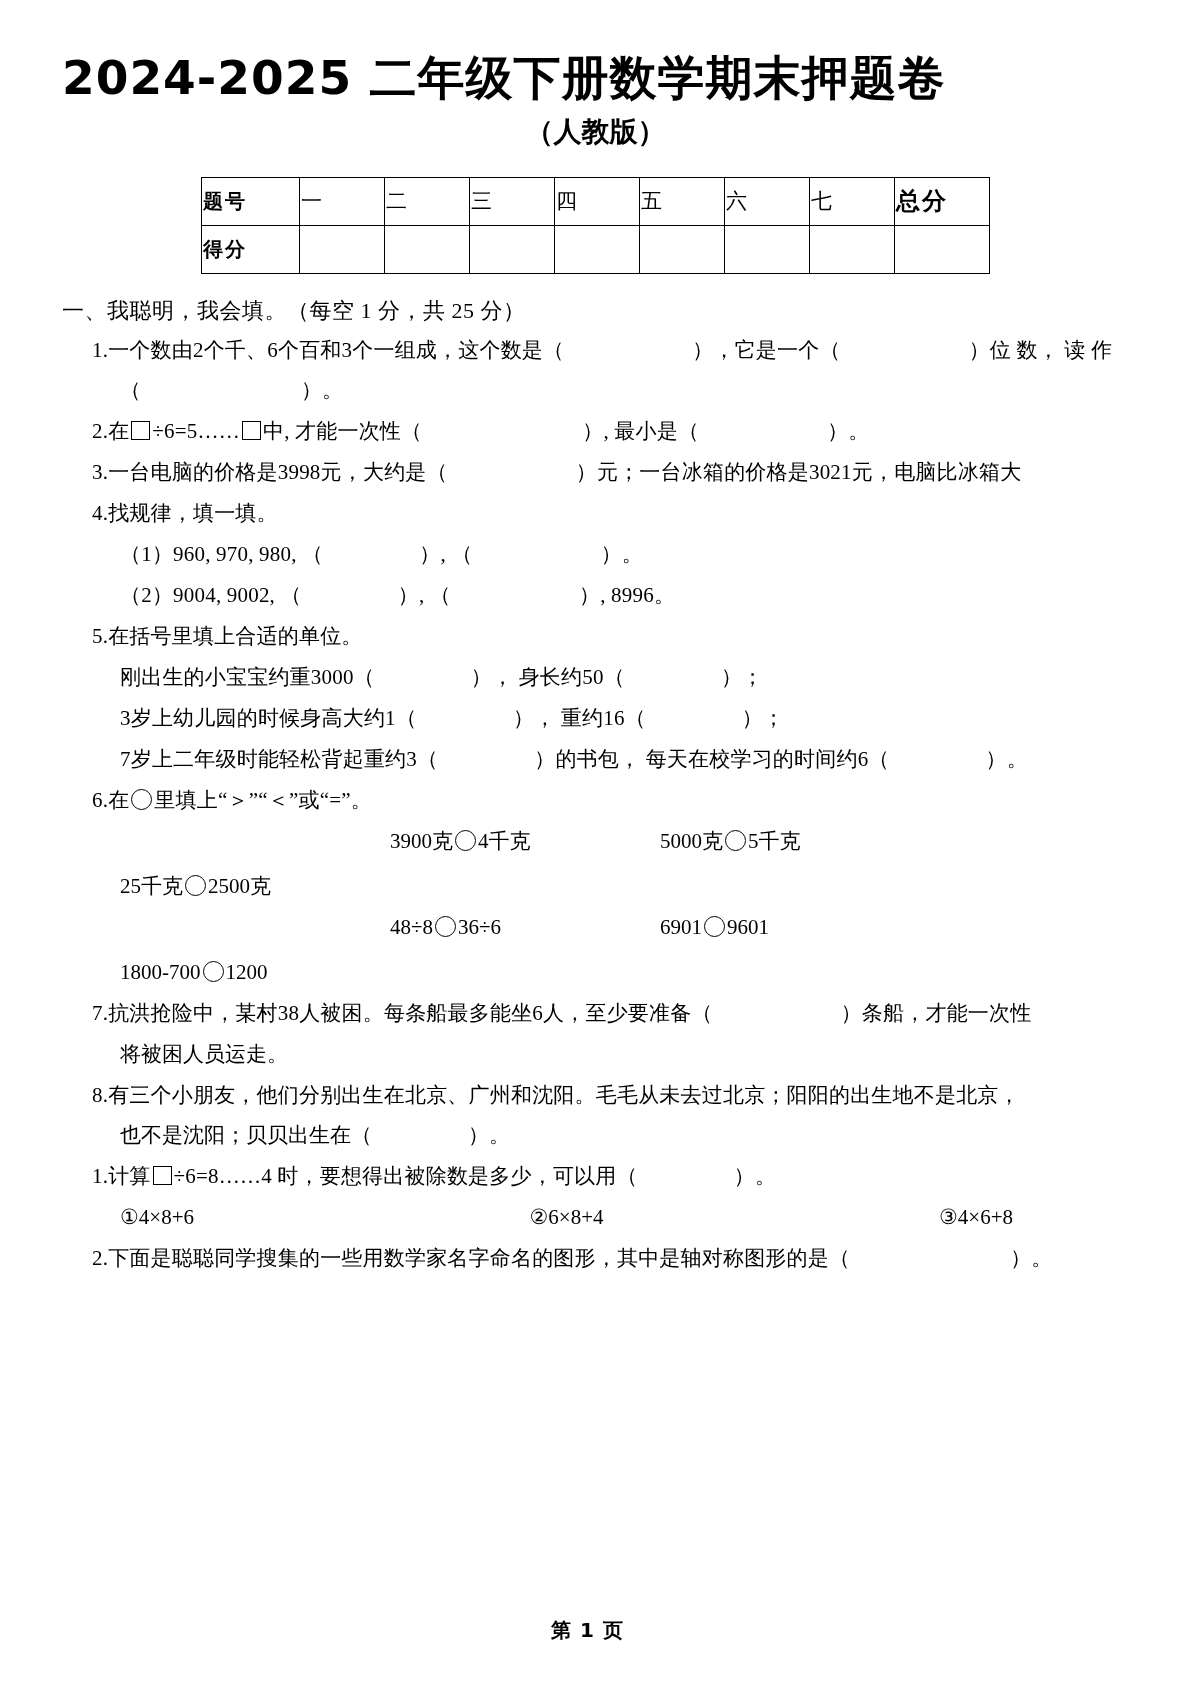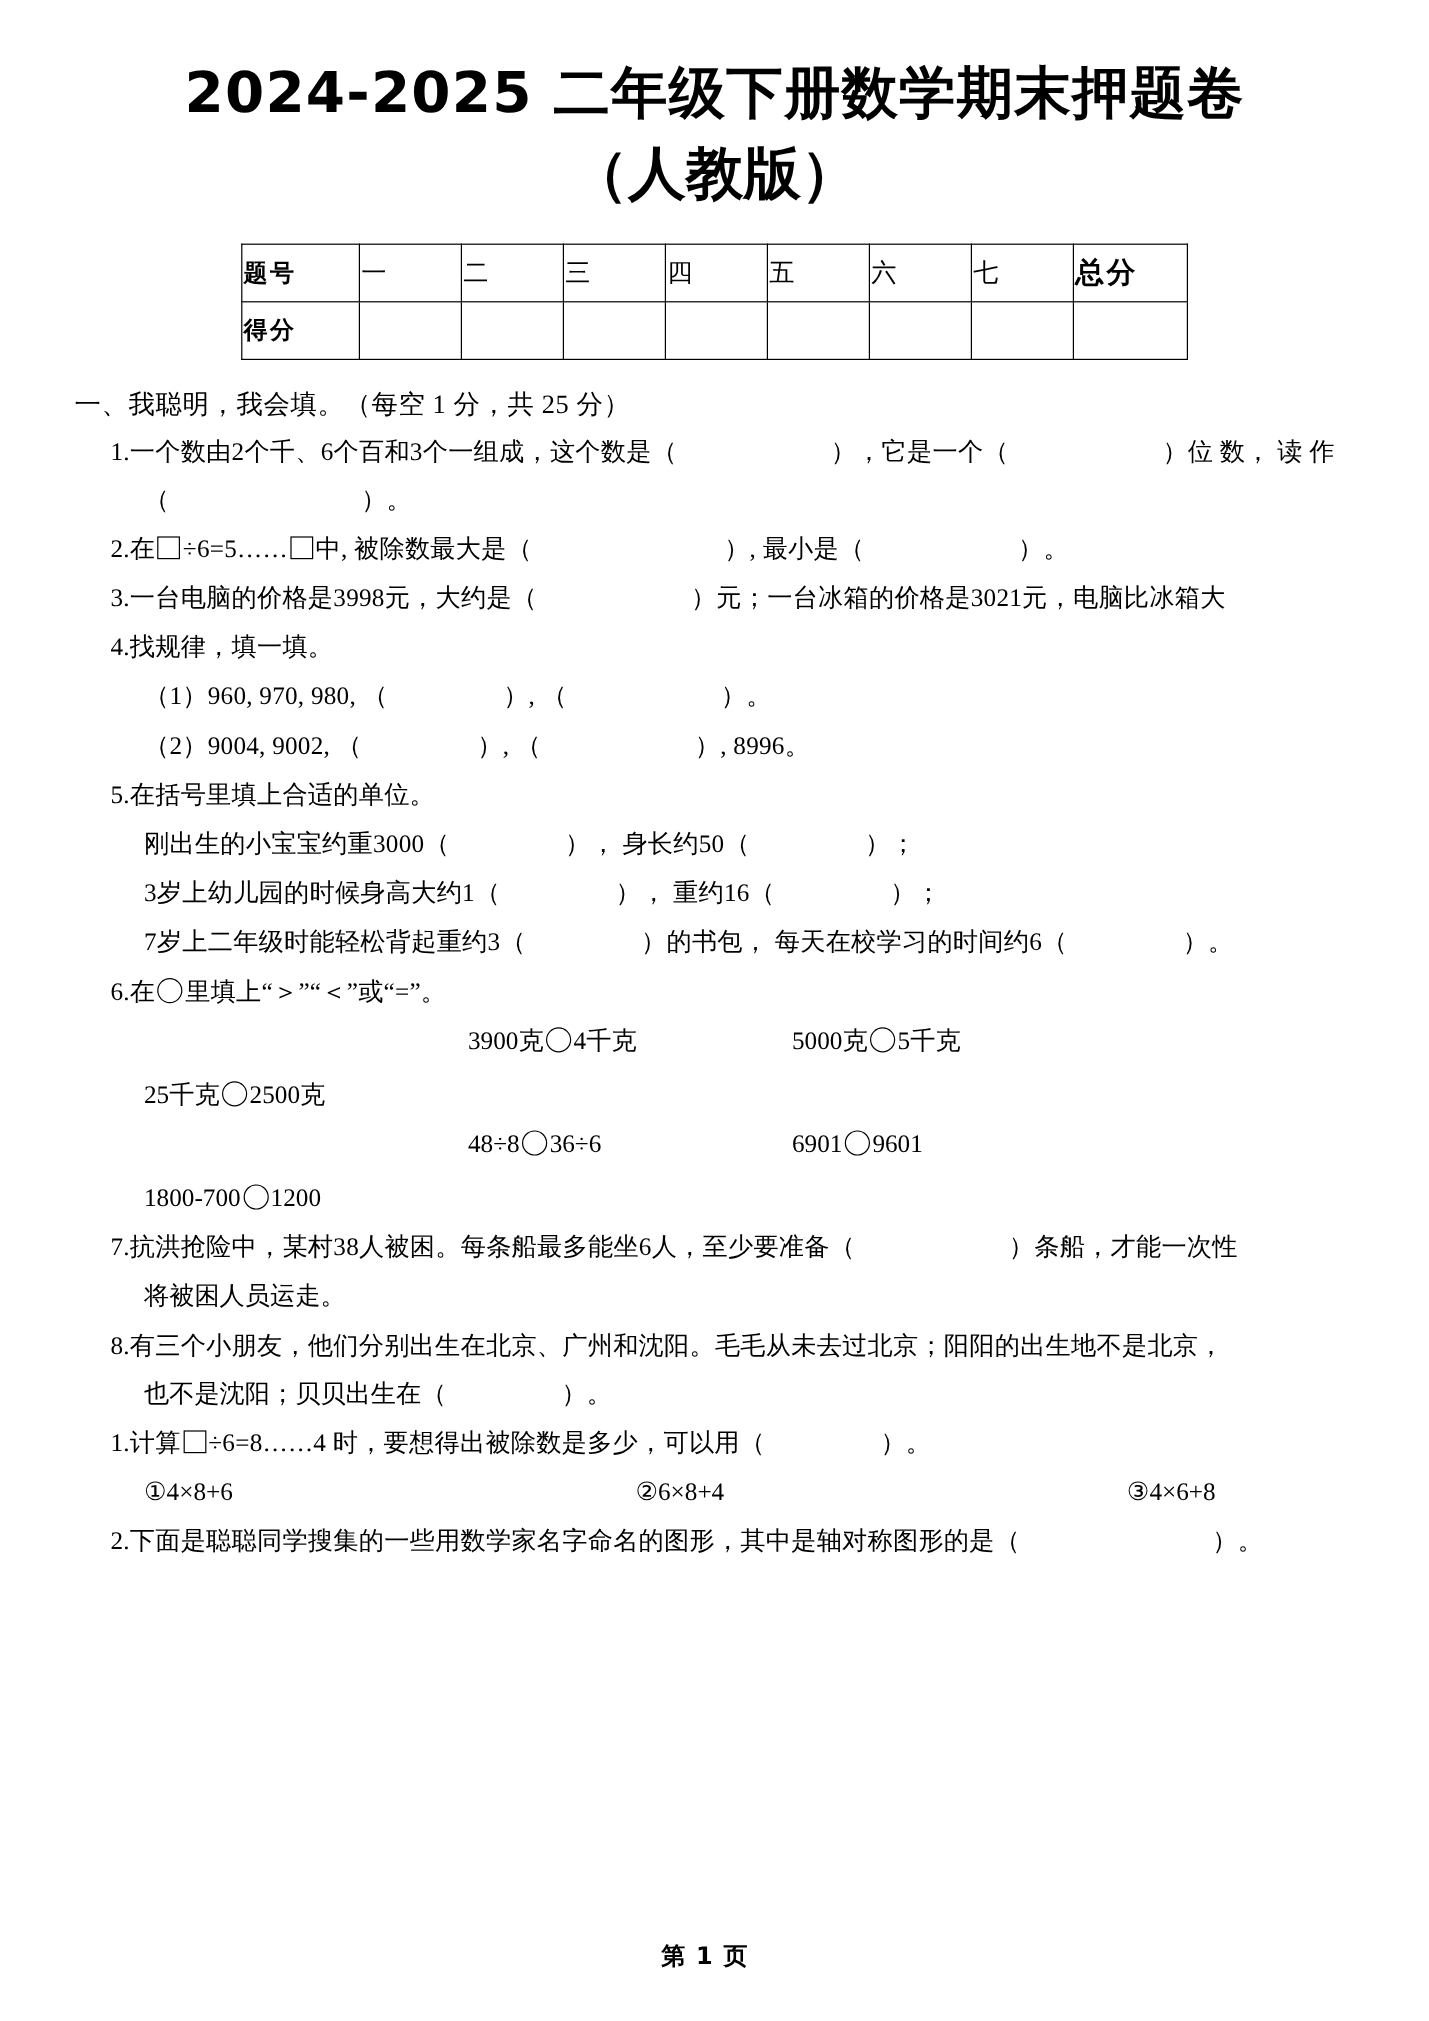--- a/index.html
+++ b/index.html
@@ -22,7 +22,6 @@
     position: relative;
   }
   .title {
-    text-align: center;
     font-family: "DejaVu Sans", "Liberation Sans", sans-serif;
     font-weight: bold;
     font-size: 47px;

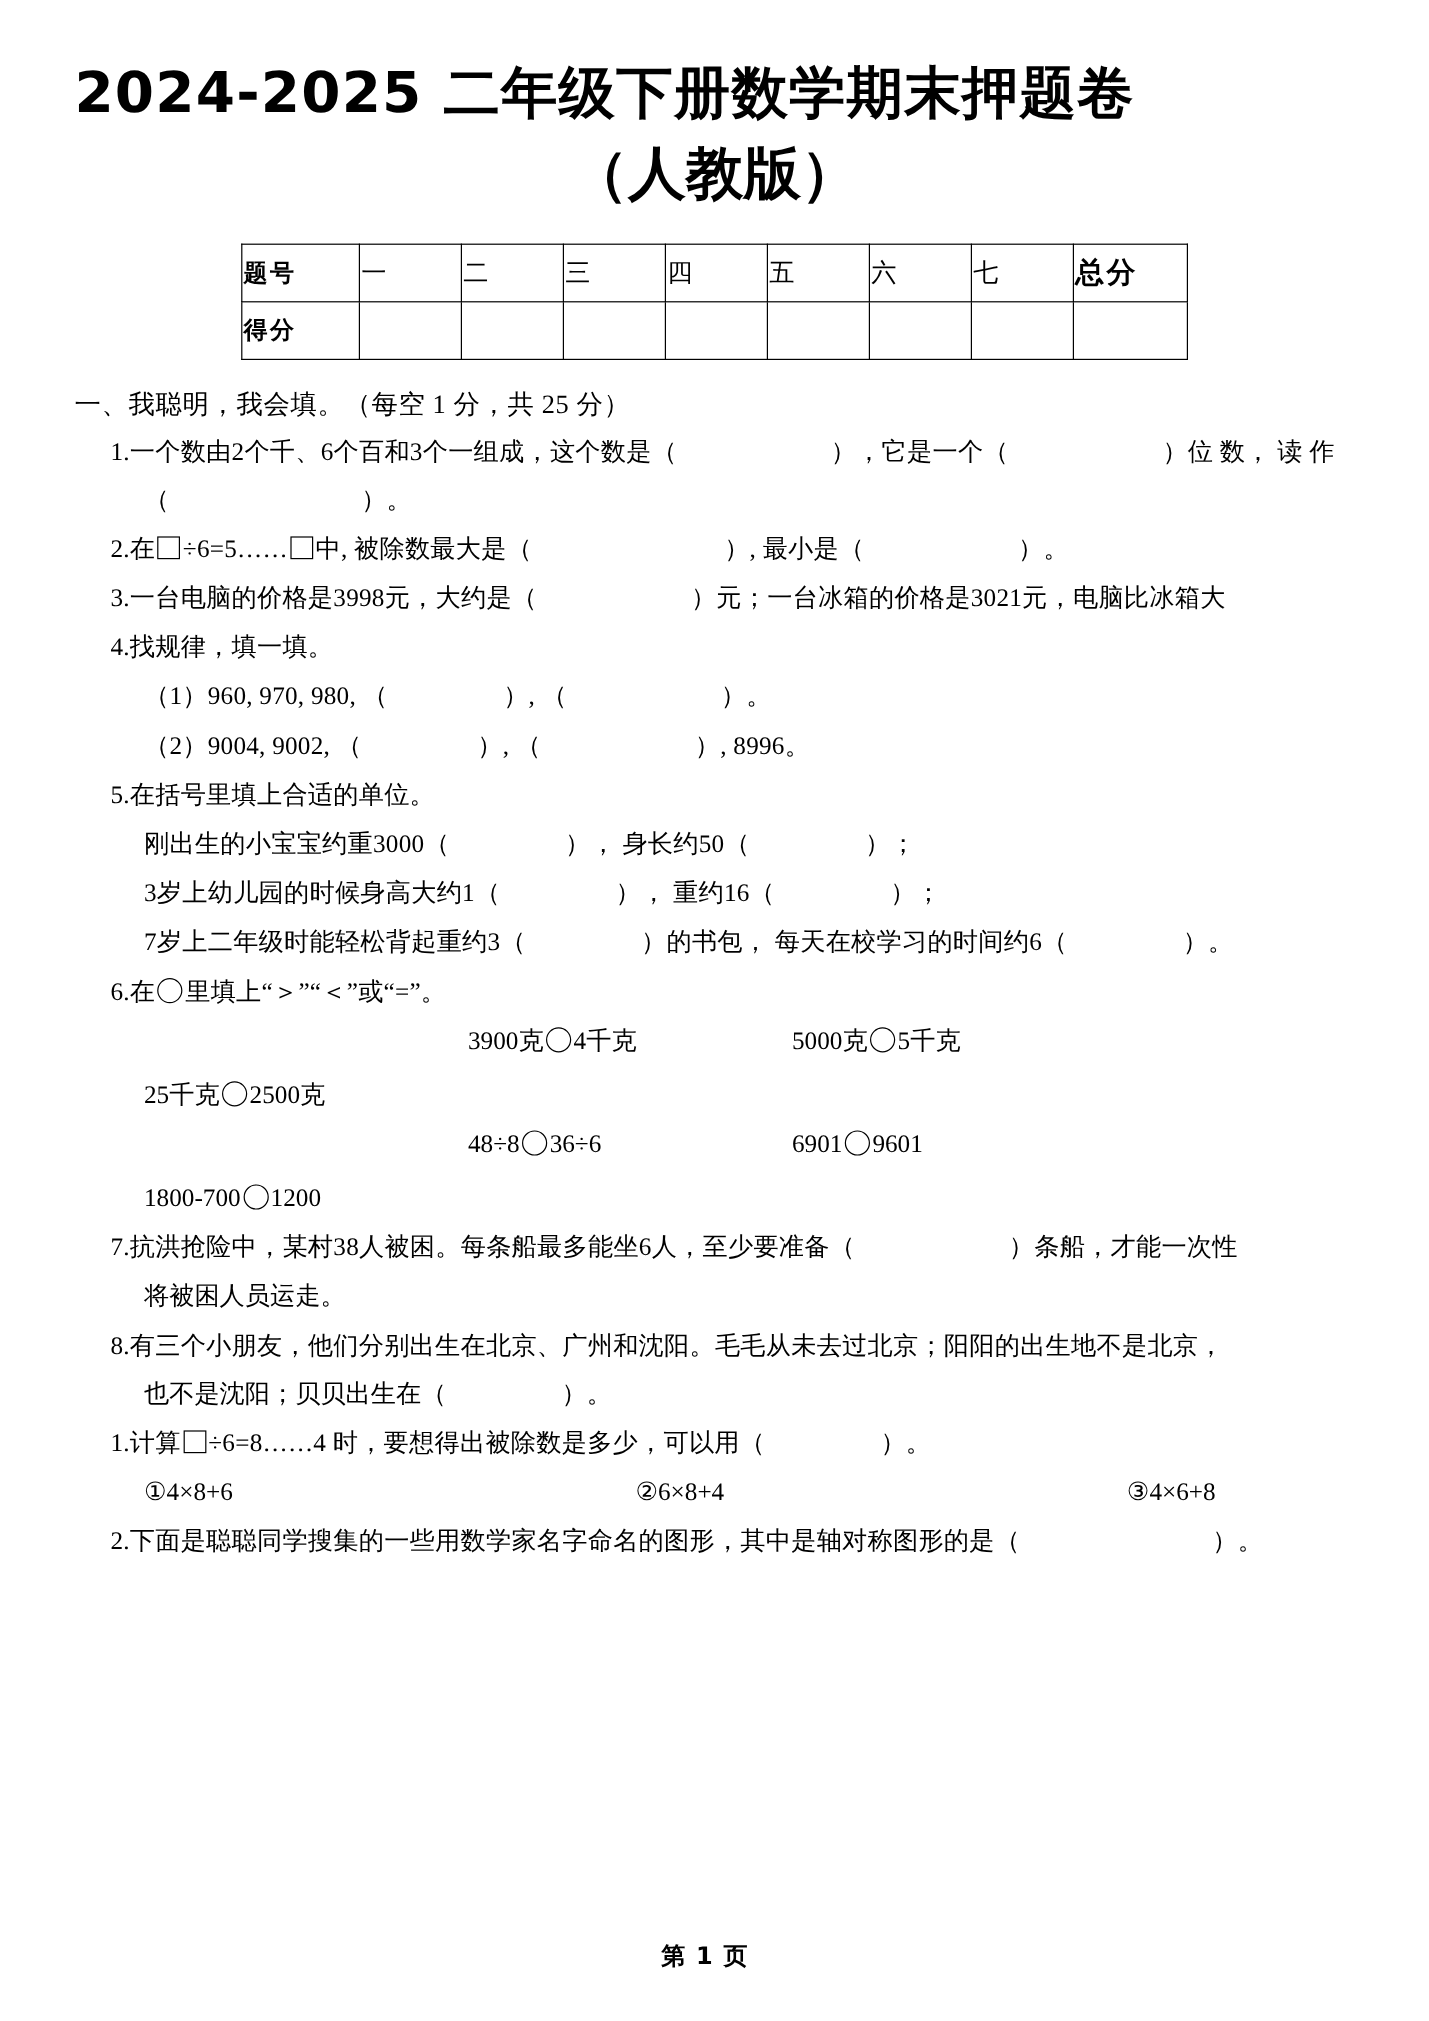--- a/index.html
+++ b/index.html
@@ -33,7 +33,7 @@
     text-align: center;
     font-family: "DejaVu Sans", "Liberation Sans", sans-serif;
     font-weight: bold;
-    font-size: 48px;
+    font-size: 28px;
     line-height: 1.3;
     margin: 6px 0 0 0;
   }

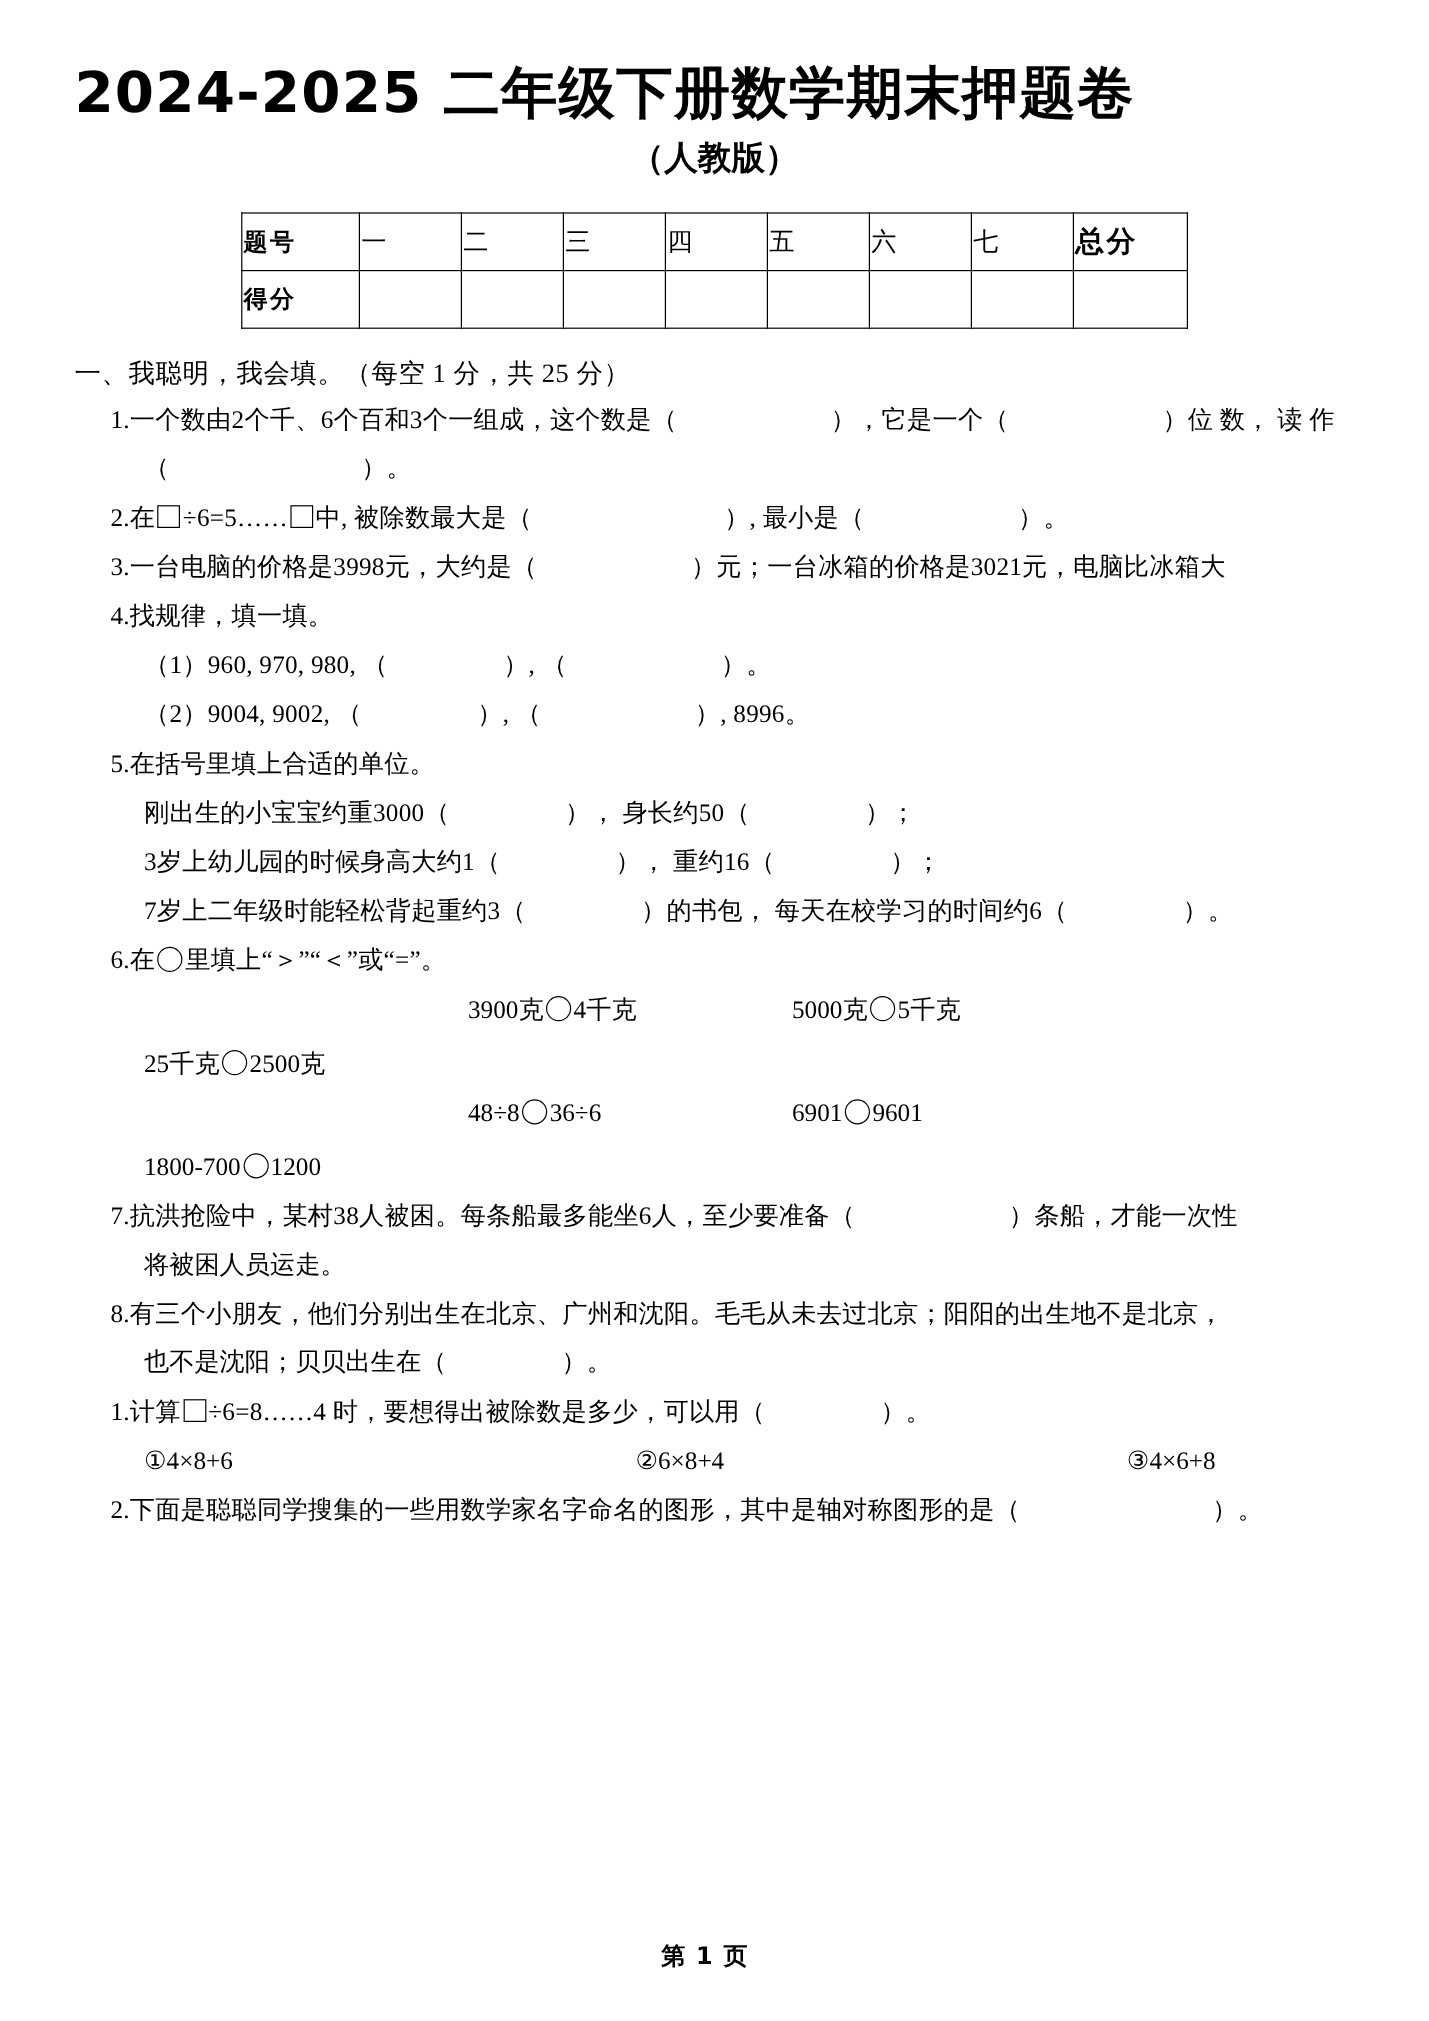--- a/index.html
+++ b/index.html
@@ -188,7 +188,7 @@
   </div>
 
   <div class="q">
-    <span>2.在</span><span class="sq"></span><span>÷6=5……</span><span class="sq"></span><span>中, 被除数最大是（</span><span class="blank-xl"></span><span>）, 最小是（</span><span class="blank-l"></span><span>）。</span>
+    <span>2.在</span><span class="sq"></span><span>÷6=5……</span><span class="sq"></span><span>中, 才能一次性（</span><span class="blank-xl"></span><span>）, 最小是（</span><span class="blank-l"></span><span>）。</span>
   </div>
 
   <div class="q">

